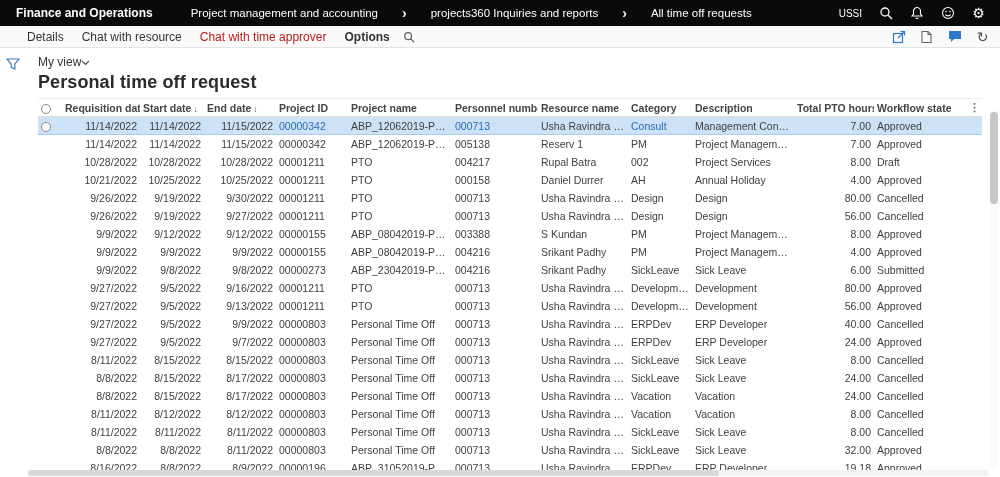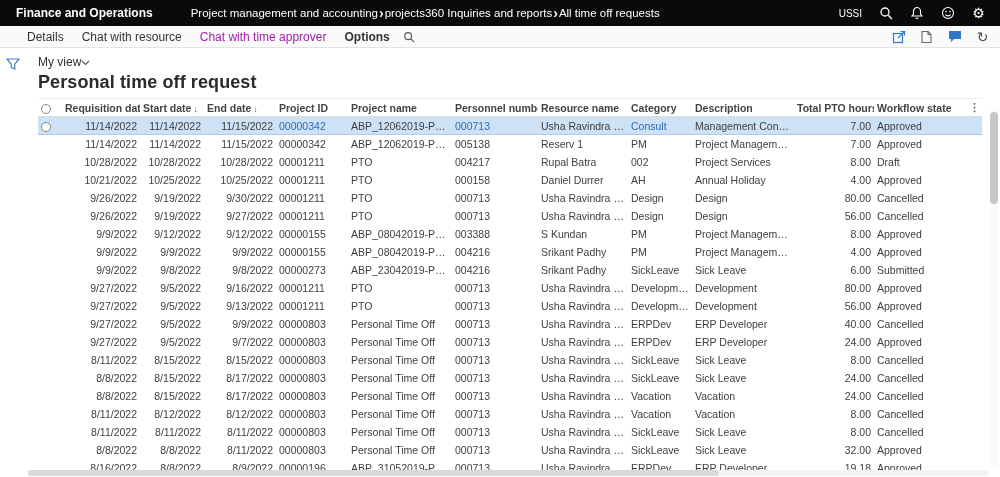--- a/index.html
+++ b/index.html
@@ -16,7 +16,7 @@
     display: flex; align-items: center; flex: 0 0 26px; font-size: 12px;
   }
   .brand { font-weight: 700; padding: 0 16px; white-space: nowrap; cursor: pointer; }
-  .breadcrumb { display: flex; align-items: center; gap: 1px; margin-left: 22px; font-size: 11.5px; flex: 1; min-width: 0; }
+  .breadcrumb { display: flex; align-items: center; gap: 24px; margin-left: 22px; font-size: 11.5px; flex: 1; min-width: 0; }
   .crumb { white-space: nowrap; cursor: pointer; }
   .crumb-sep { font-size: 14px; line-height: 10px; opacity: .95; font-weight: 700; }
   .topbar-right { display: flex; align-items: center; gap: 16px; padding-right: 14px; }

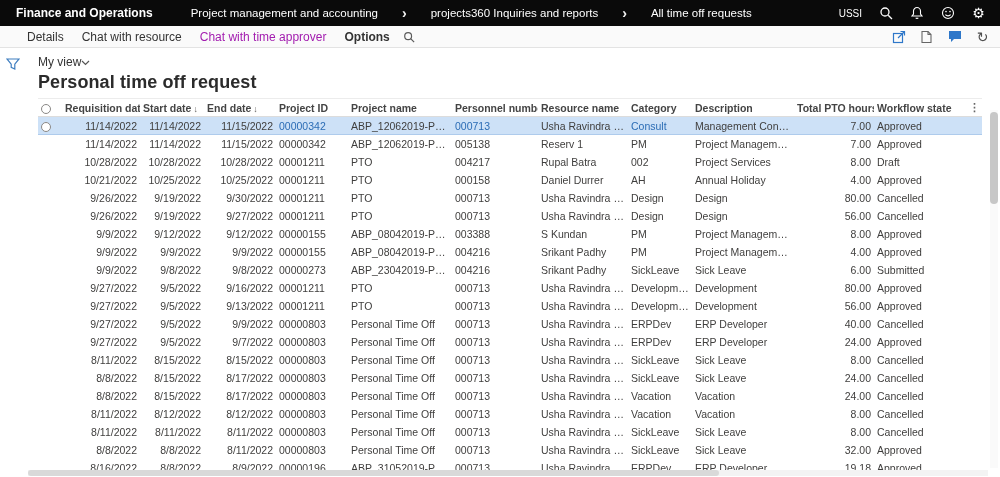--- a/index.html
+++ b/index.html
@@ -32,7 +32,7 @@
   }
   .ap-items { display: flex; align-items: center; }
   .ap-item { padding: 0 9px; white-space: nowrap; cursor: pointer; }
-  .ap-item.disabled { color: #a21caf; cursor: default; }
+  .ap-item.disabled { color: #b91c1c; cursor: default; }
   .ap-item.strong { font-weight: 700; }
   .ap-search { display: inline-flex; margin-left: 4px; cursor: pointer; }
   .ap-right { margin-left: auto; display: flex; align-items: center; gap: 13px; }

